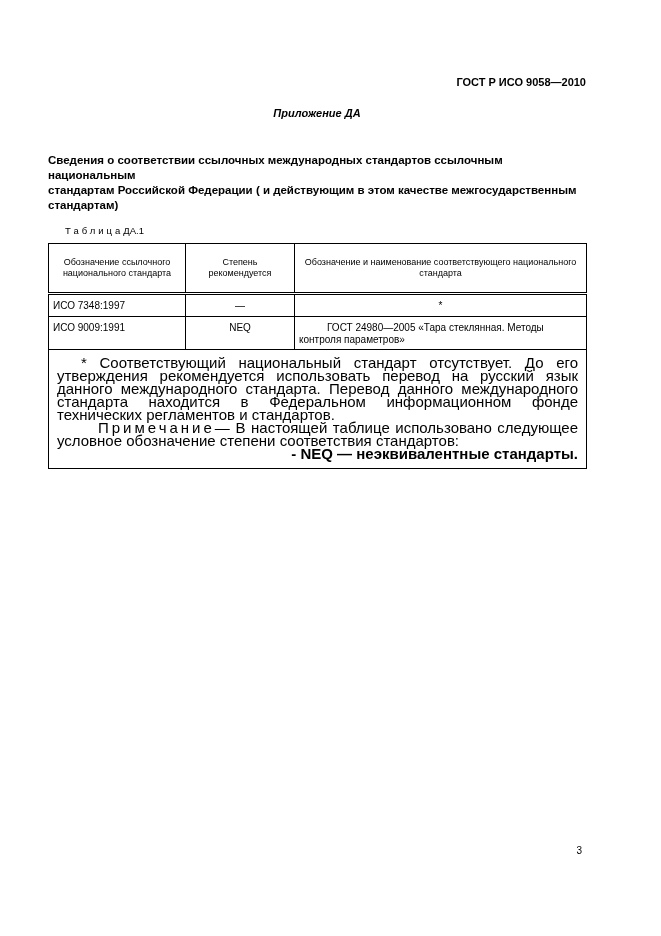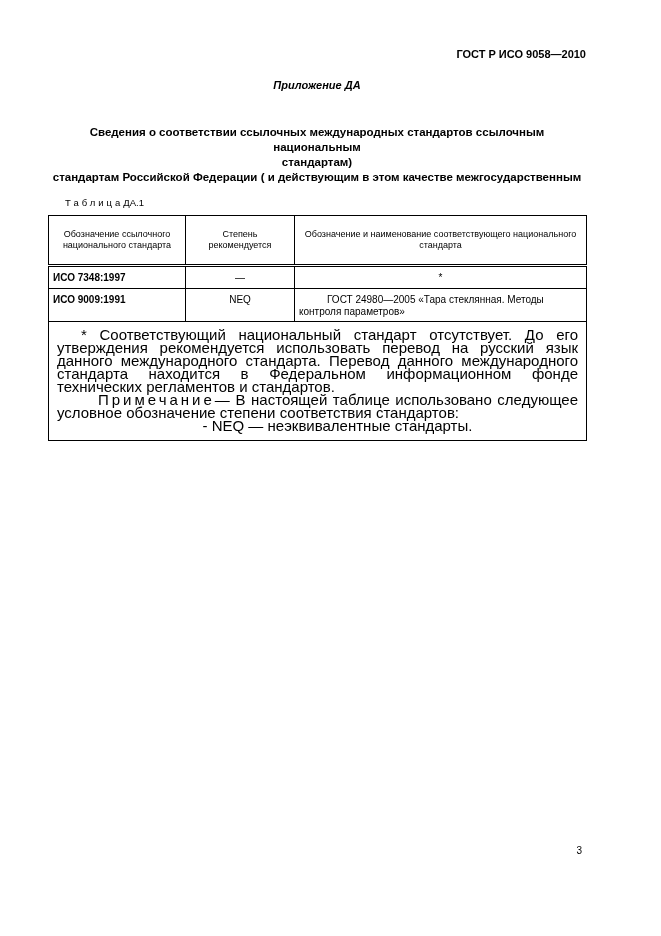--- a/index.html
+++ b/index.html
@@ -21,7 +21,7 @@
     width: 538px;
   }
   .doc-number {
-    padding-top: 48px;
+    padding-top: 76px;
     text-align: right;
     font-weight: bold;
     font-size: 11px;

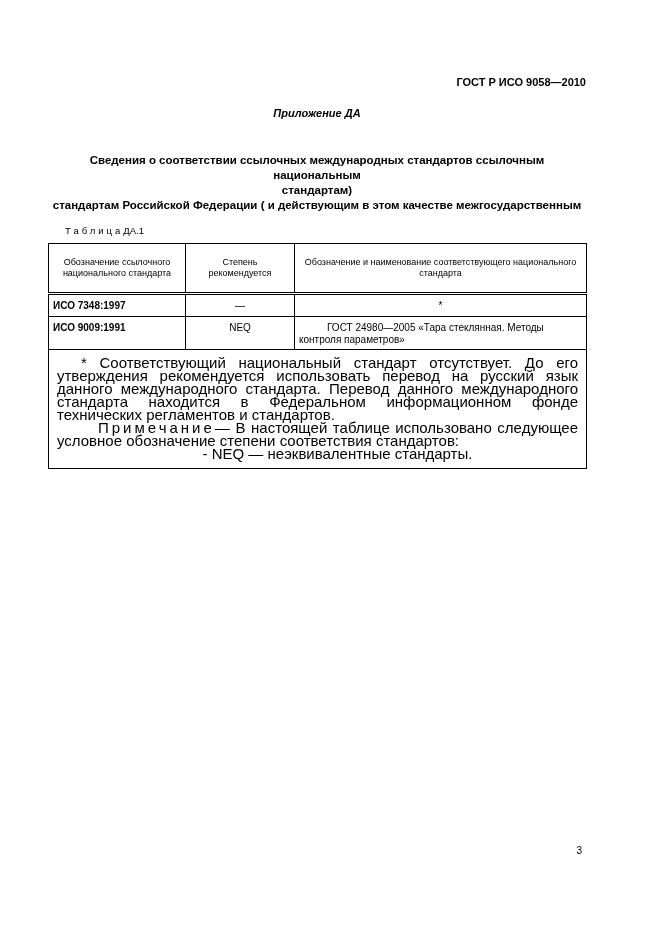--- a/index.html
+++ b/index.html
@@ -37,7 +37,6 @@
   }
   .heading {
     margin-top: 33px;
-    text-align: center;
     font-weight: bold;
     font-size: 11.5px;
     line-height: 15px;

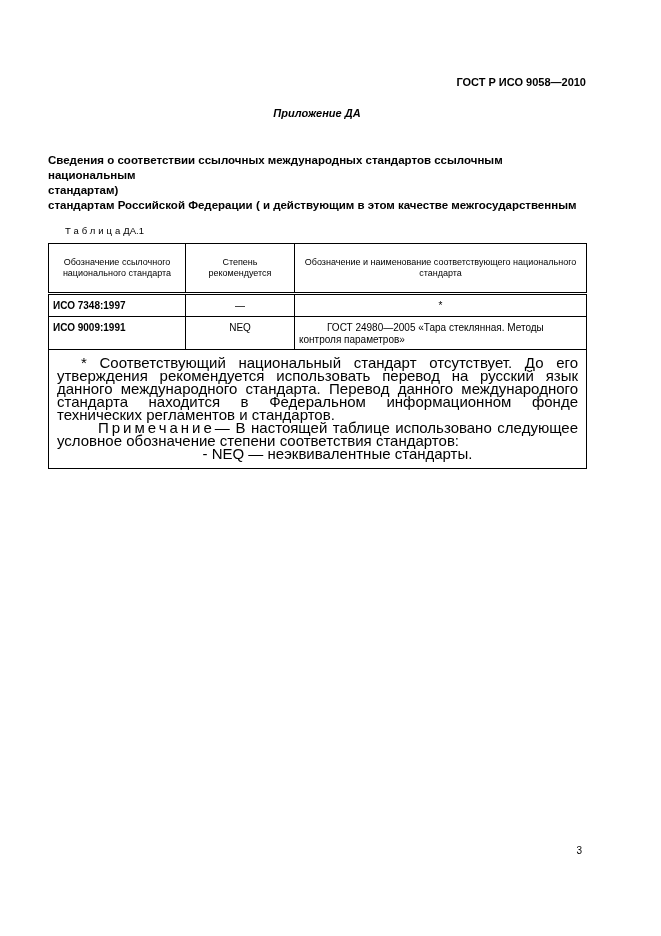--- a/index.html
+++ b/index.html
@@ -135,8 +135,8 @@
 
     <div class="heading">
       <div>Сведения о соответствии ссылочных международных стандартов ссылочным национальным</div>
+      <div>стандартам Российской Федерации ( и действующим в этом качестве межгосударственным</div>
       <div>стандартам)</div>
-      <div>стандартам Российской Федерации ( и действующим в этом качестве межгосударственным</div>
     </div>
 
     <div class="table-label">

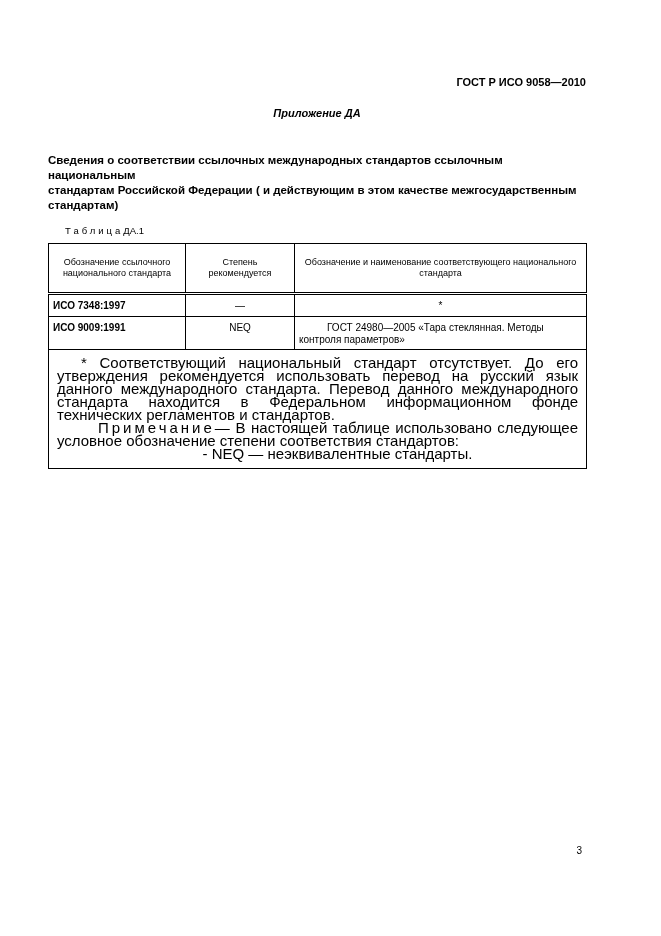--- a/index.html
+++ b/index.html
@@ -84,7 +84,6 @@
   td.cell-ref {
     text-align: left;
     padding-left: 16px;
-    font-weight: bold;
   }
   td.cell-degree {
     text-align: center;

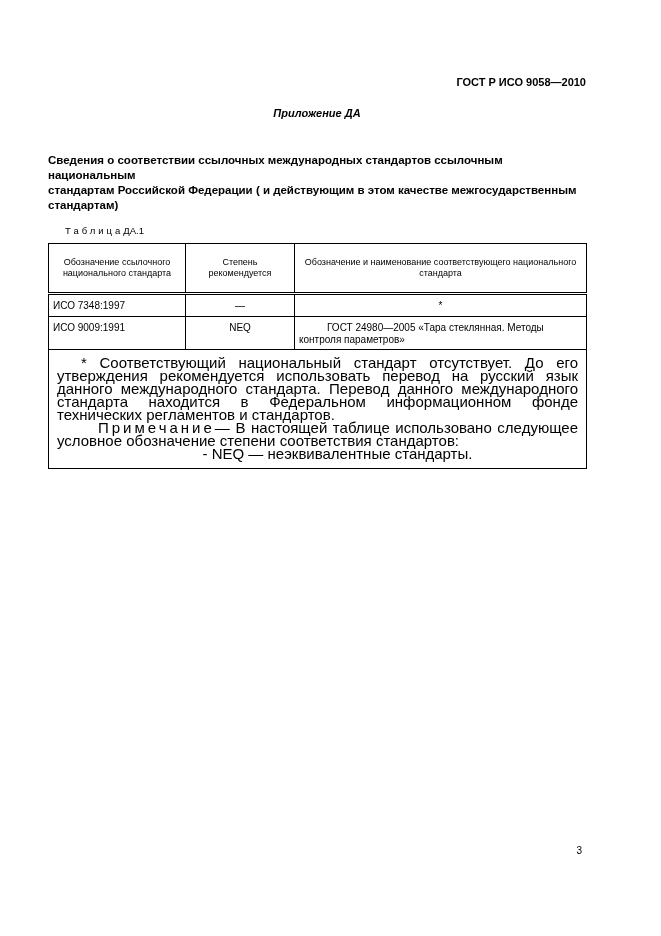--- a/index.html
+++ b/index.html
@@ -111,7 +111,8 @@
   }
   .fn.item {
     text-indent: 40px;
-    text-align: center;
+    text-align: right;
+    font-weight: bold;
   }
   .page-number {
     position: absolute;

